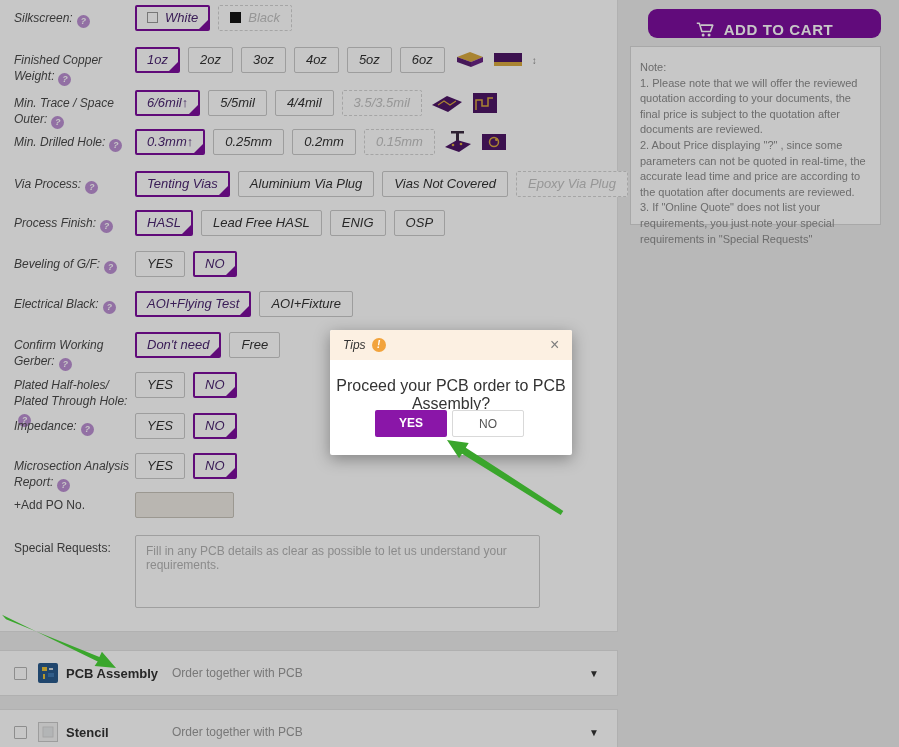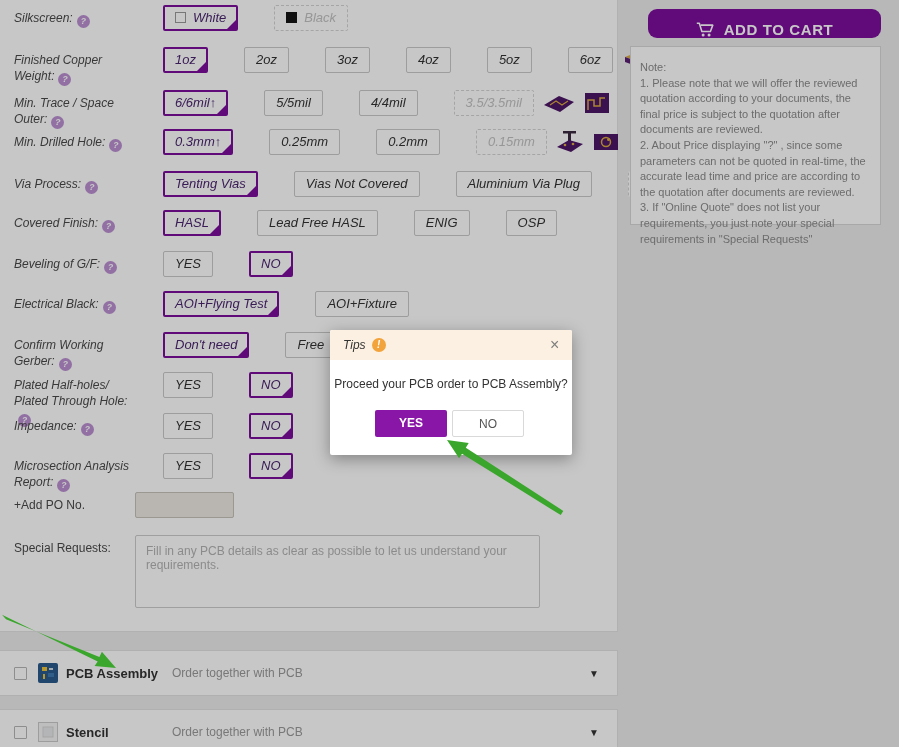--- a/index.html
+++ b/index.html
@@ -24,7 +24,7 @@
   .opt {
     position:relative; height:26px; line-height:24px; padding:0 11px;
     border:1px solid #c9c9c9; border-radius:2px; background:#fff;
-    font-size:13px; color:#333; white-space:nowrap; cursor:pointer;margin-left:28px;
+    font-size:13px; color:#333; white-space:nowrap; cursor:pointer;
   }
   .opt.selected {
     border:2px solid #7b0e9c; color:#4b2670; line-height:22px; padding:0 10px;

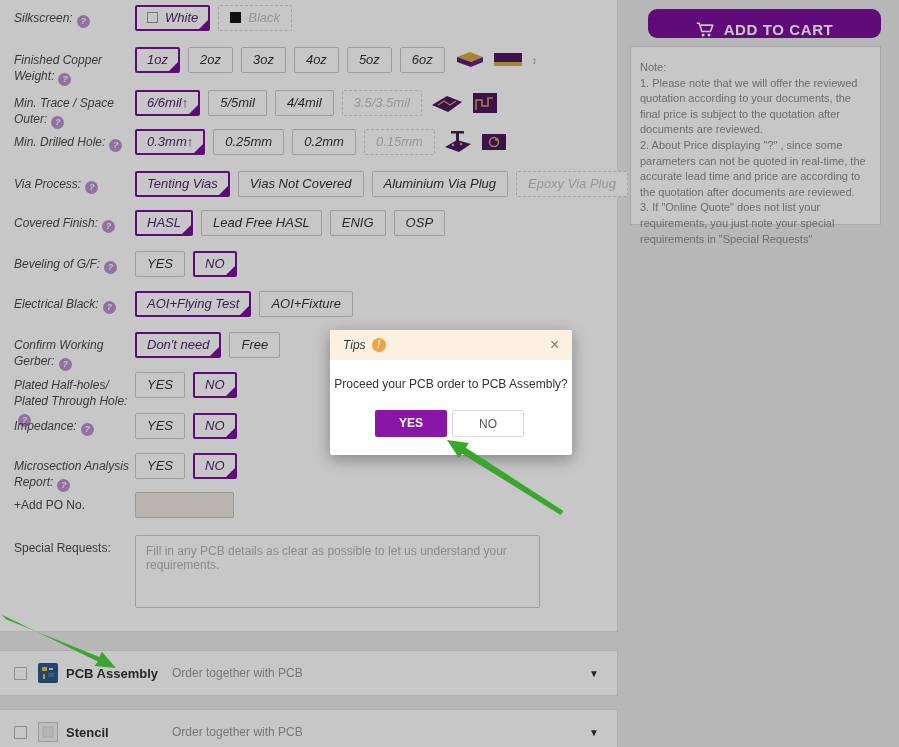--- a/index.html
+++ b/index.html
@@ -188,8 +188,8 @@
       <div class="row-label"><span>Via Process:</span><span class="help">?</span></div>
       <div class="options">
         <div class="opt selected"><span>Tenting Vias</span></div>
+        <div class="opt "><span>Aluminium Via Plug</span></div>
         <div class="opt "><span>Vias Not Covered</span></div>
-        <div class="opt "><span>Aluminium Via Plug</span></div>
         <div class="opt disabled"><span>Epoxy Via Plug</span></div>
       </div>
     </div>

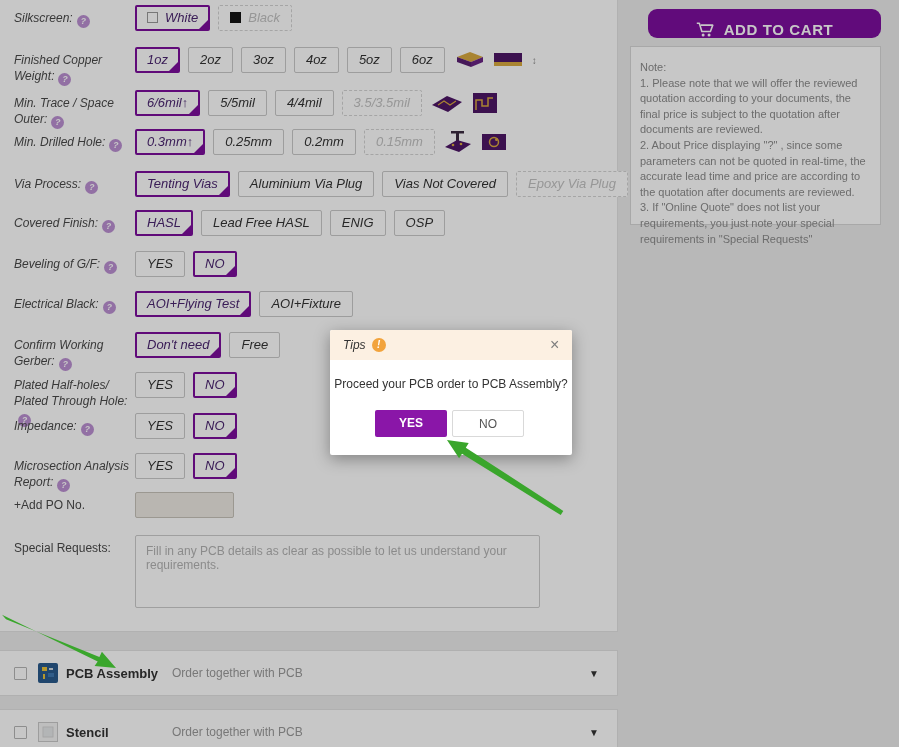--- a/index.html
+++ b/index.html
@@ -194,7 +194,7 @@
       </div>
     </div>
     <div class="form-row" style="top: 210px;">
-      <div class="row-label"><span>Covered Finish:</span><span class="help">?</span></div>
+      <div class="row-label"><span>Process Finish:</span><span class="help">?</span></div>
       <div class="options">
         <div class="opt selected"><span>HASL</span></div>
         <div class="opt "><span>Lead Free HASL</span></div>

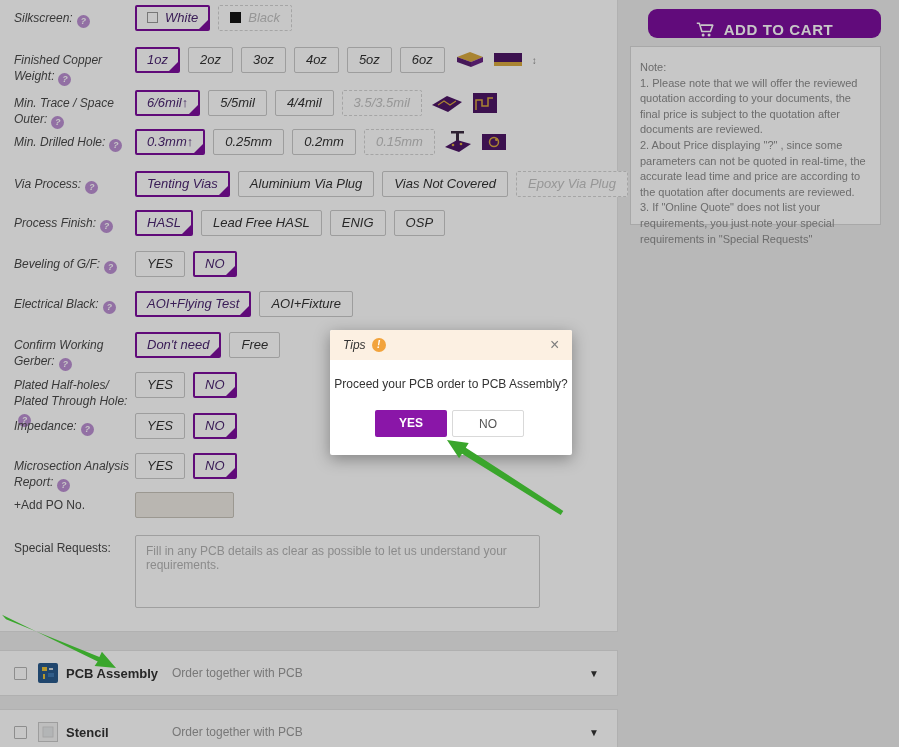--- a/index.html
+++ b/index.html
@@ -93,7 +93,7 @@
     font-size:10px; line-height:14px; text-align:center; font-weight:bold; margin-left:6px;
   }
   .modal-close { margin-left:auto; color:#7e7e7e; font-size:16px; line-height:1; cursor:pointer; }
-  .modal-msg { position:absolute; left:0; top:47px; width:100%; text-align:center; font-size:12px; color:#333; }
+  .modal-msg { position:absolute; left:0; top:47px; width:100%; text-align:center; font-size:16px; color:#333; }
   .mbtn {
     position:absolute; top:80px; width:72px; height:27px; border-radius:2px;
     font-size:12px; font-weight:bold; text-align:center; line-height:27px; cursor:pointer;

